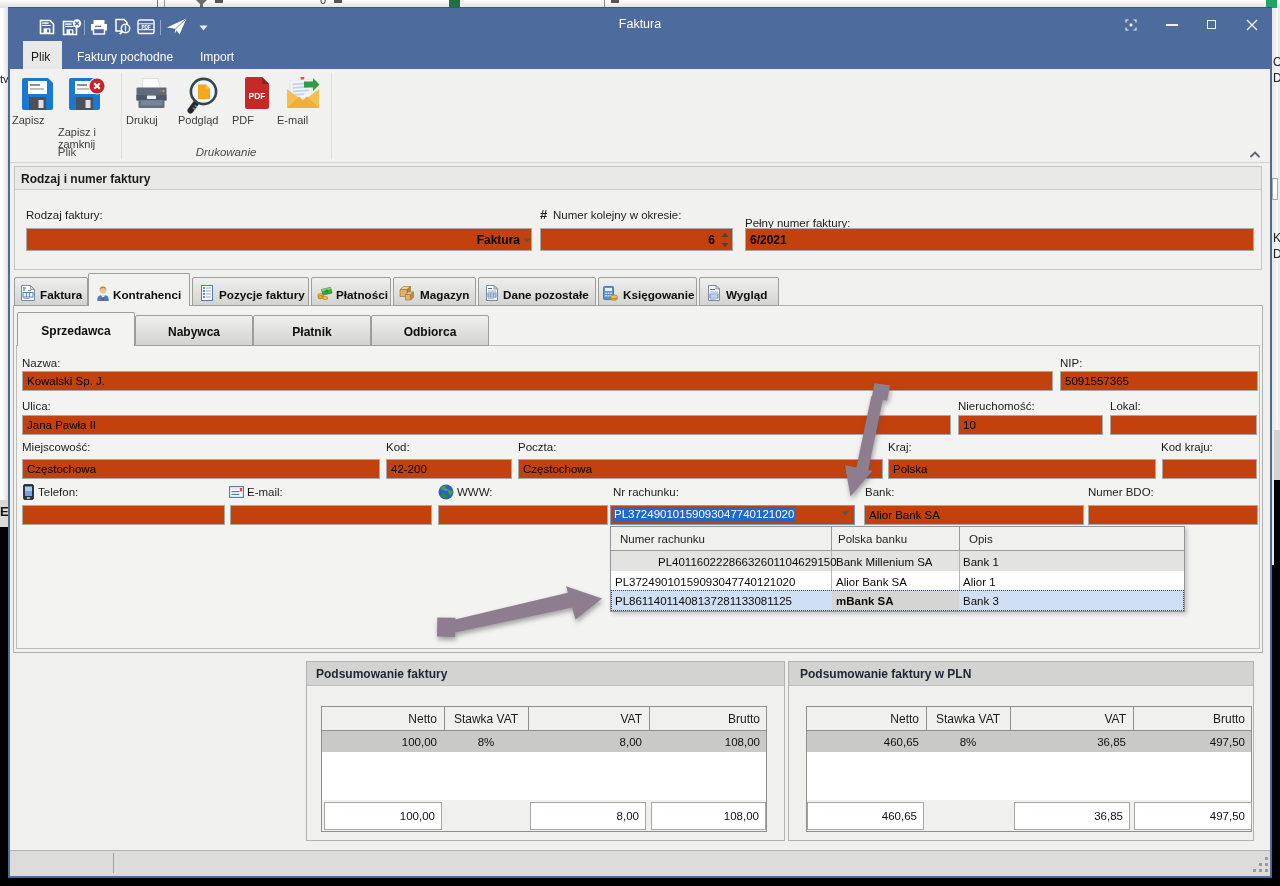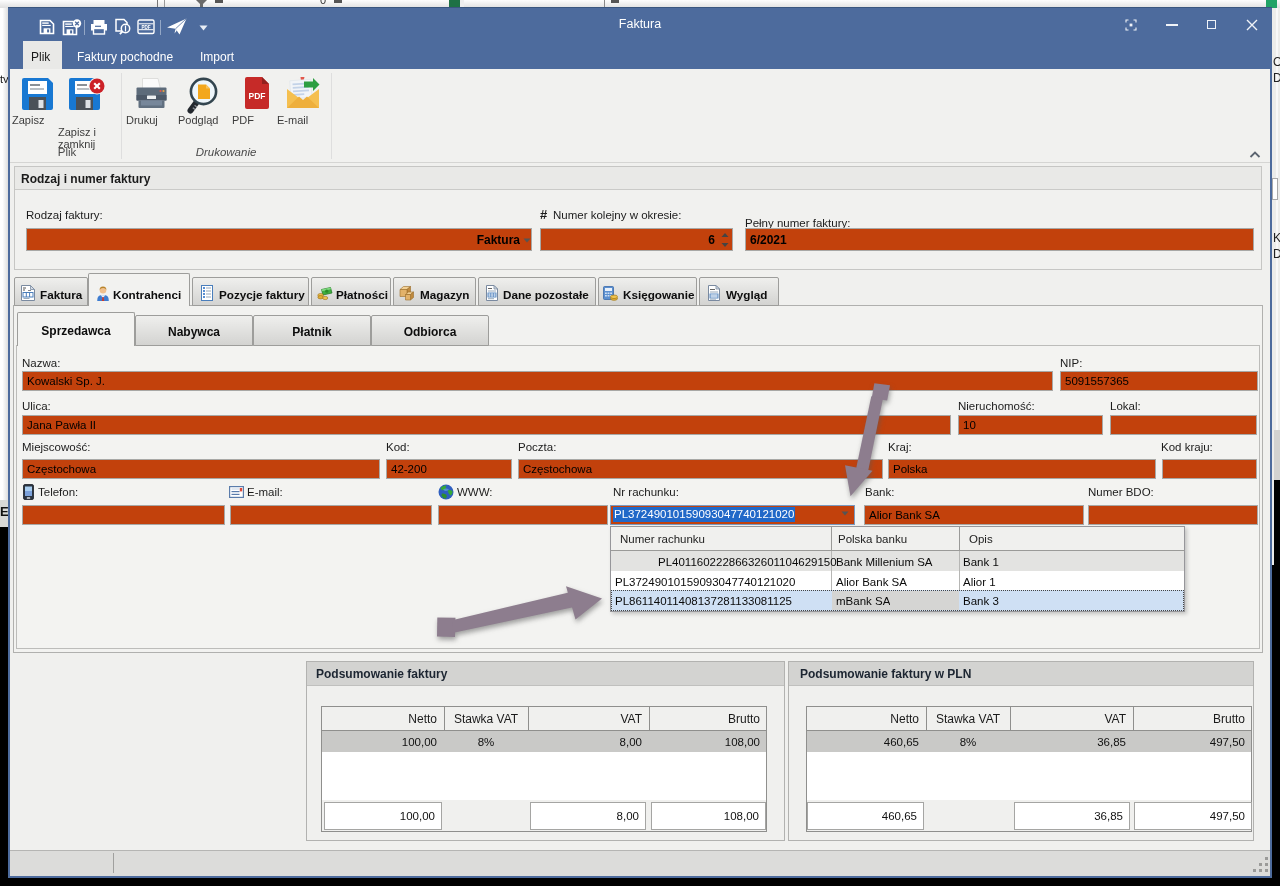--- a/index.html
+++ b/index.html
@@ -390,7 +390,7 @@
 <div class="abs" style="left:611px;top:590px;width:573px;height:21px;background:#cfe0f4;border:1px dotted #444;"></div>
 <div class="abs" style="left:832px;top:591px;width:127px;height:19px;background:#d5d5d3;"></div>
 <div class="gcell" style="left:615px;top:595px;">PL86114011408137281133081125</div>
-<div class="gcell" style="left:836px;top:595px;">mBank SA</div>
+<div class="gcell" style="left:836px;top:595px;font-weight:bold;">mBank SA</div>
 <div class="gcell" style="left:963px;top:595px;">Bank 3</div>
 
 <svg class="abs" style="left:0;top:0;" width="1280" height="886" viewBox="0 0 1280 886" pointer-events="none">

